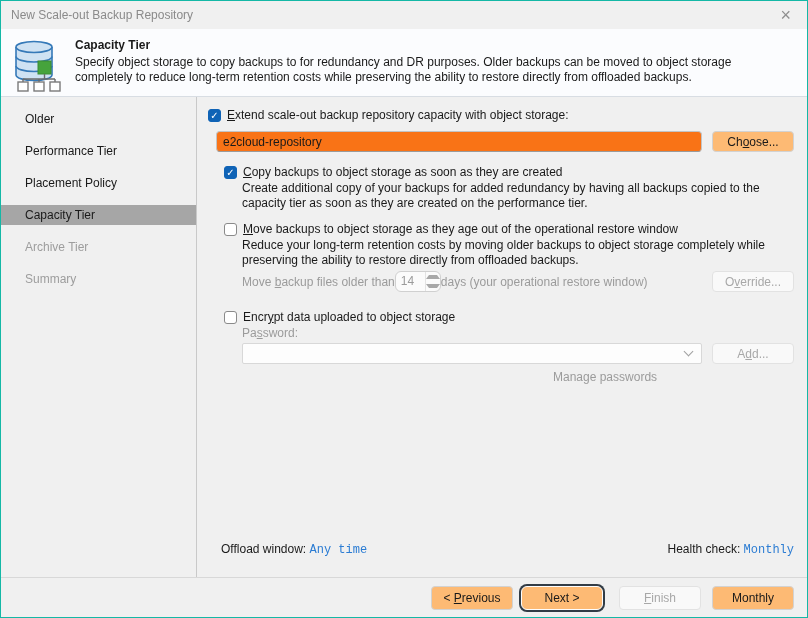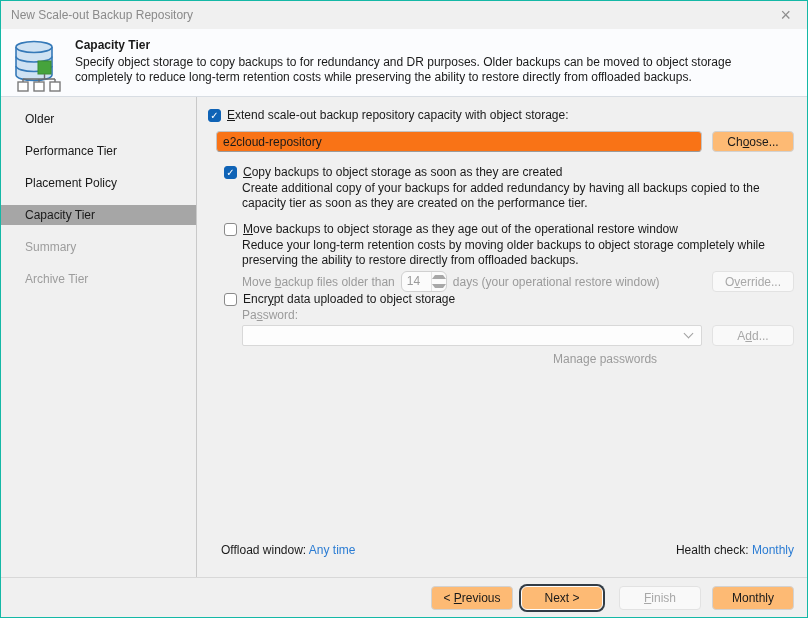--- a/index.html
+++ b/index.html
@@ -113,8 +113,8 @@
       <div class="nav-item">Performance Tier</div>
       <div class="nav-item">Placement Policy</div>
       <div class="nav-item selected">Capacity Tier</div>
+      <div class="nav-item disabled">Archive Tier</div>
       <div class="nav-item disabled">Summary</div>
-      <div class="nav-item disabled">Archive Tier</div>
     </div>
 
     <div id="main">

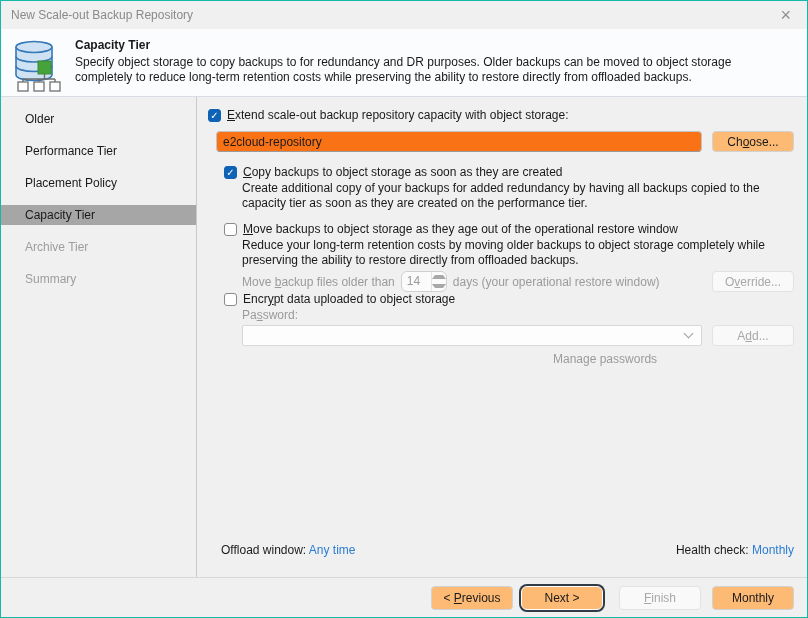--- a/index.html
+++ b/index.html
@@ -48,7 +48,7 @@
   }
   .btn:disabled,.btn.disabled { background:#f9f9f9; border-color:#e2e2e2; color:#a8a8a8; }
   
-  .spin-row { display:flex; align-items:center; gap:6px; margin:3px 0 0 45px; height:21px; }
+  .spin-row { display:flex; align-items:center; margin:3px 0 0 45px; height:21px; }
   .spinner { display:flex; width:46px; height:21px; border:1px solid #d0d0d0; background:#fbfbfb; border-radius:6px;justify-content:space-between; }
   .spinner .num { flex:1; line-height:19px; padding-left:5px; color:#9b9b9b; }
   .spinner .arrows { width:15px; display:flex; flex-direction:column; border-left:1px solid #e3e3e3; }

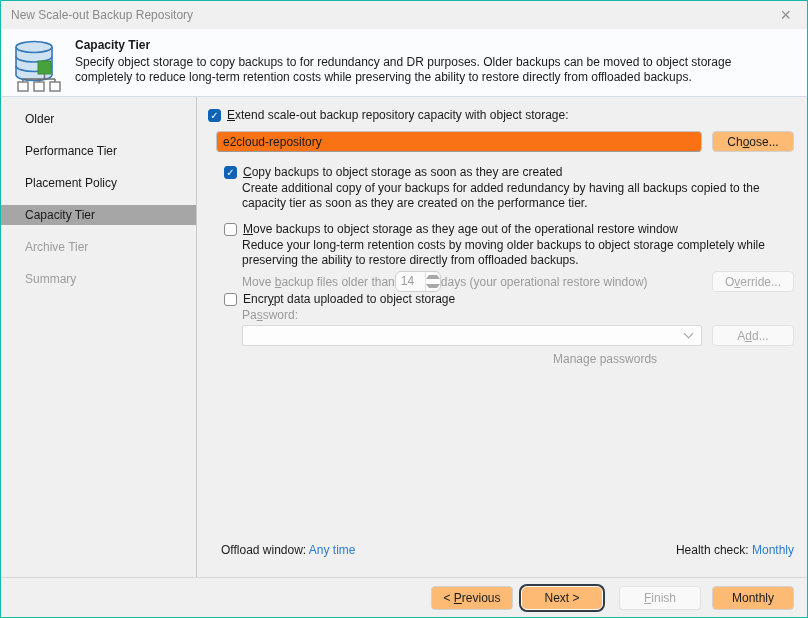--- a/index.html
+++ b/index.html
@@ -158,7 +158,7 @@
         <button class="btn disabled" disabled="">O<u>v</u>erride...</button>
       </div>
 
-      <div class="cb-row row-sub" style="margin-top:0;">
+      <div class="cb-row row-sub" style="margin-top:18px;">
         <span class="cb unchecked"></span>
         <label>Encr<u>y</u>pt data uploaded to object storage</label>
       </div>

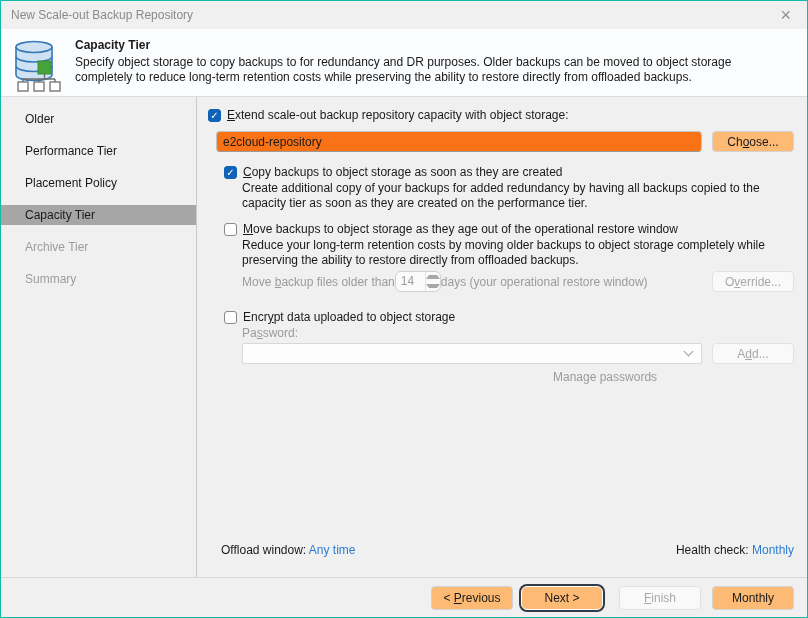--- a/index.html
+++ b/index.html
@@ -66,7 +66,7 @@
   .manage { margin:6px 0 0 356px; }
   
   .info-row { position:absolute; left:24px; right:13px; bottom:20px; display:flex; }
-  .link { color:#2b7cd3; }
+  .link { color:#2b7cd3;font-family:Liberation Mono, monospace; }
   .info-right { margin-left:auto; }
   
   #footer { height:41px; border-top:1px solid #d8d8d8; background:#f0f0f0; display:flex; align-items:center; justify-content:flex-end; padding:0 13px; }

